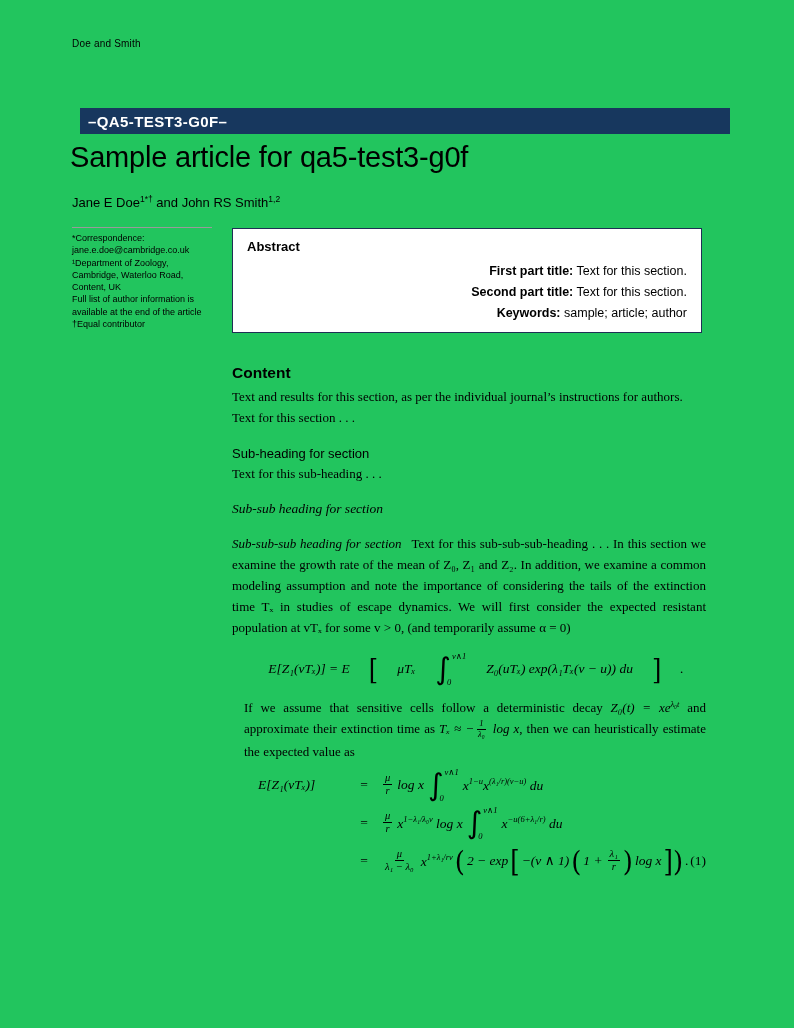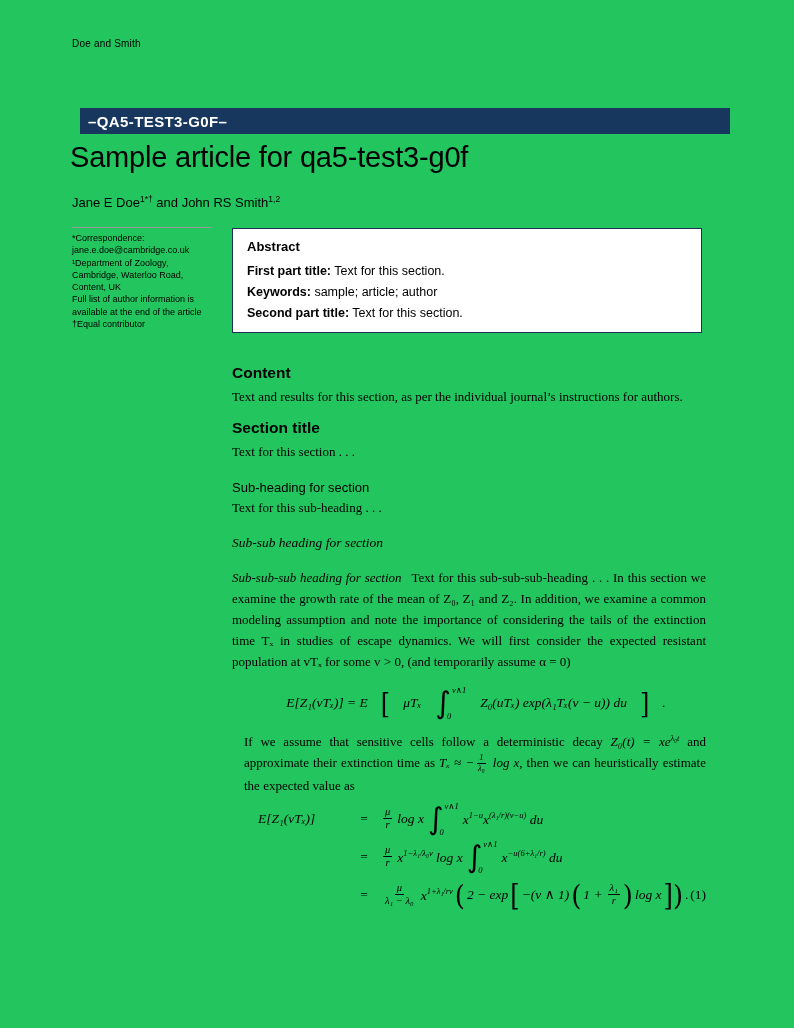--- a/index.html
+++ b/index.html
@@ -24,7 +24,7 @@
   .abstract{position:absolute;left:232px;top:228px;width:470px;box-sizing:border-box;
             border:1.6px solid #1f2f55;padding:10px 14px 12px 14px;background:#fff;}
   .abstract .h{font-weight:700;font-size:13px;margin-bottom:10px;}
-  .abstract .row{font-size:12.5px;margin-top:7px;}
+  .abstract .row{font-size:12.5px;margin-top:7px;text-align:right;}
   .abstract .row b{font-weight:700;}
 
   .main{position:absolute;left:232px;top:364px;width:474px;}

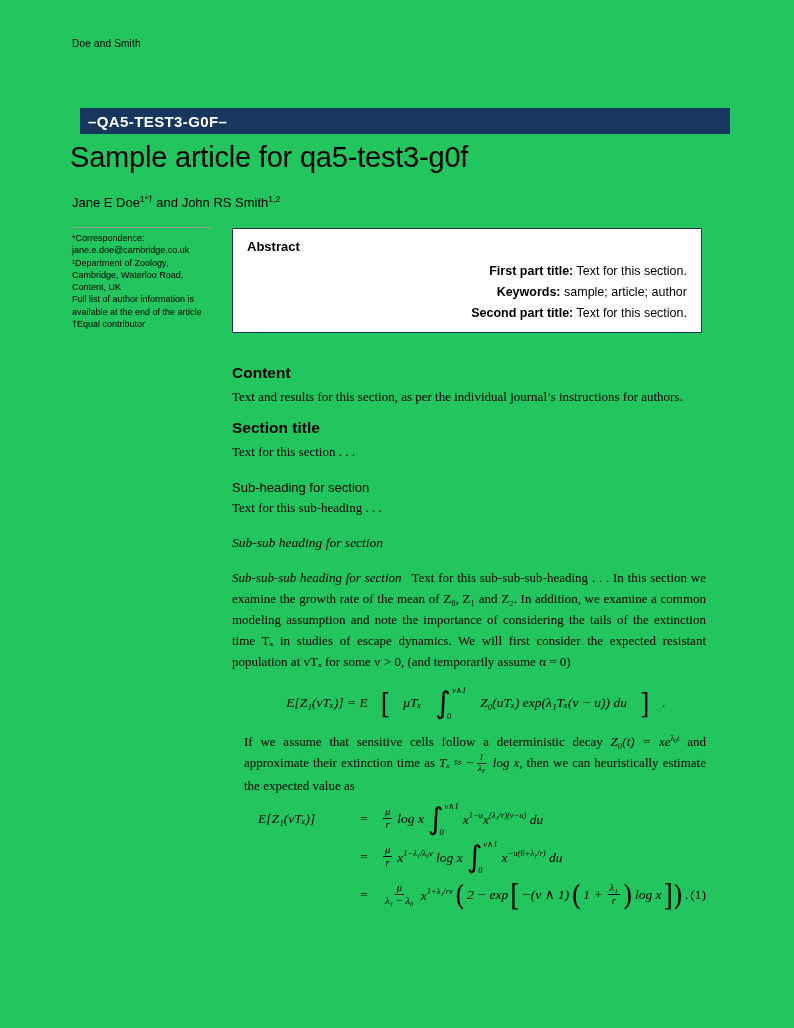--- a/index.html
+++ b/index.html
@@ -100,8 +100,8 @@
   <div class="abstract">
     <div class="h">Abstract</div>
     <div class="row"><b>First part title:</b> <span>Text for this section.</span></div>
+    <div class="row"><b>Second part title:</b> <span>Text for this section.</span></div>
     <div class="row"><b>Keywords:</b> <span>sample; article; author</span></div>
-    <div class="row"><b>Second part title:</b> <span>Text for this section.</span></div>
   </div>
 
   <div class="main">

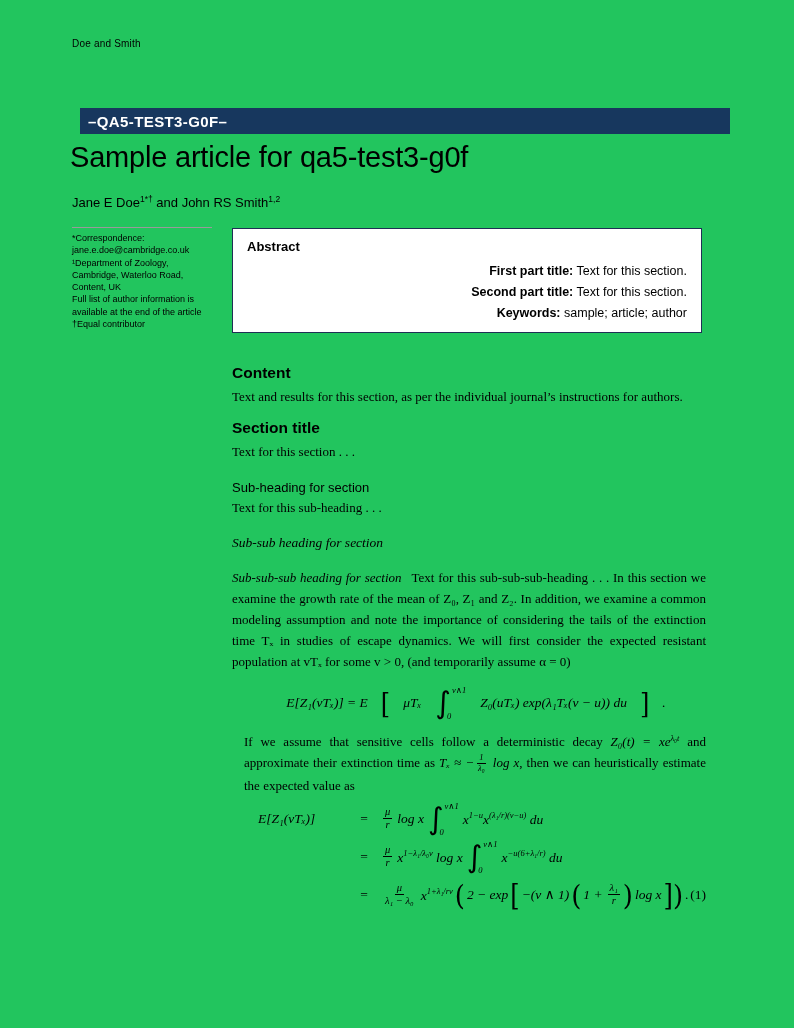--- a/index.html
+++ b/index.html
@@ -109,7 +109,6 @@
     <div class="sec">Content</div>
     <p class="serifp">Text and results for this section, as per the individual journal’s instructions for authors.</p>
 
-    <div class="sec mt12">Section title</div>
     <p class="serifp">Text for this section . . .</p>
 
     <div class="sansh mt18">Sub-heading for section</div>

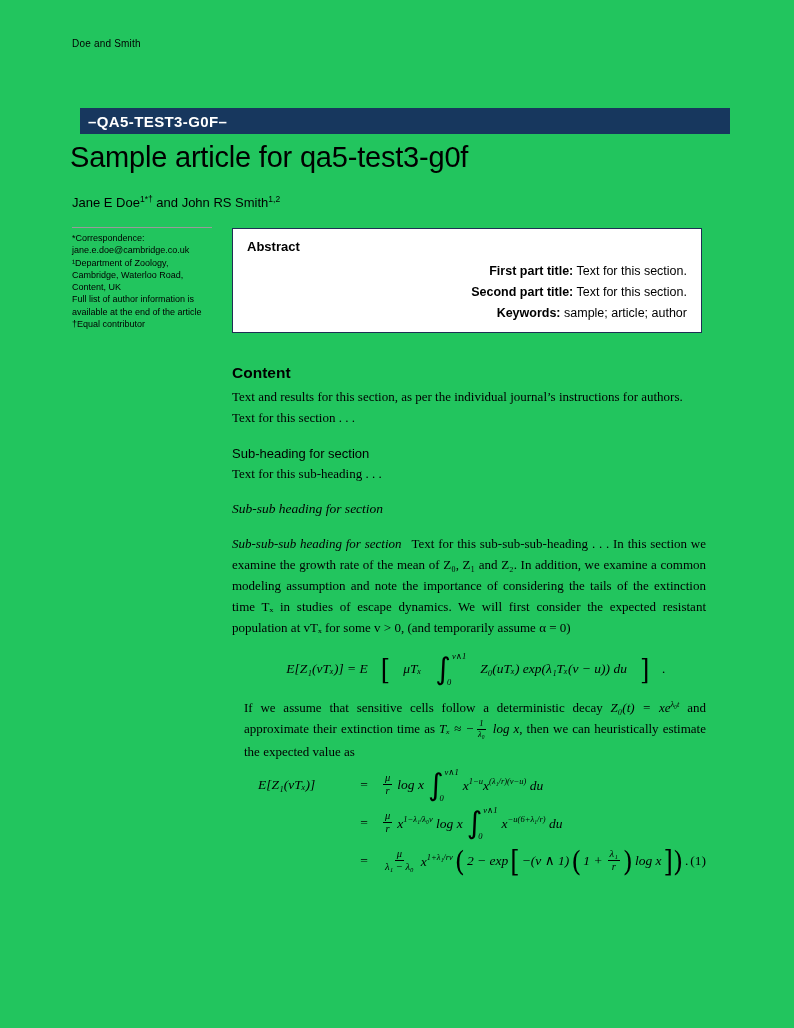--- a/index.html
+++ b/index.html
@@ -60,7 +60,7 @@
 
   .eqd{margin:8px 0 0 0;height:46px;display:flex;align-items:center;justify-content:center;
        padding-left:14px;}
-  .eqd .mi{margin:0 12px;}
+  .eqd .mi{margin:0 18px;}
 
   .eqa{margin-top:4px;}
   .eqa .row{display:flex;align-items:center;min-height:38px;position:relative;}

